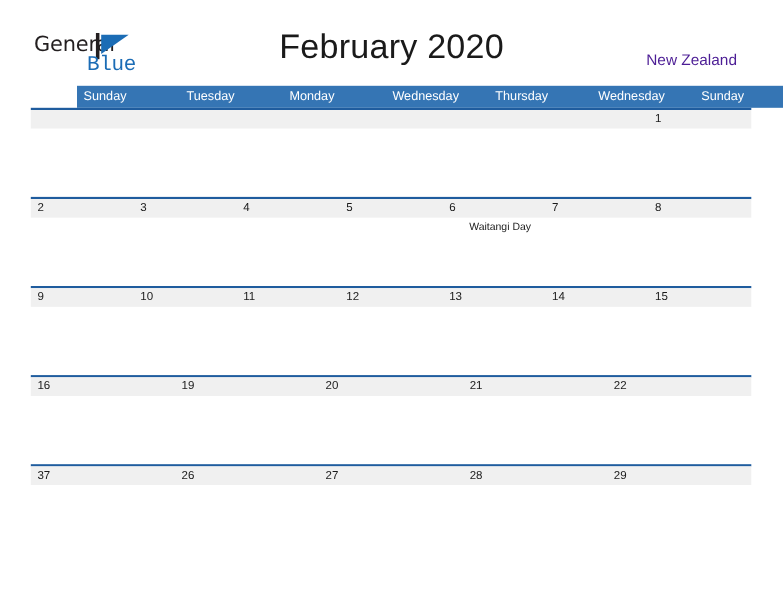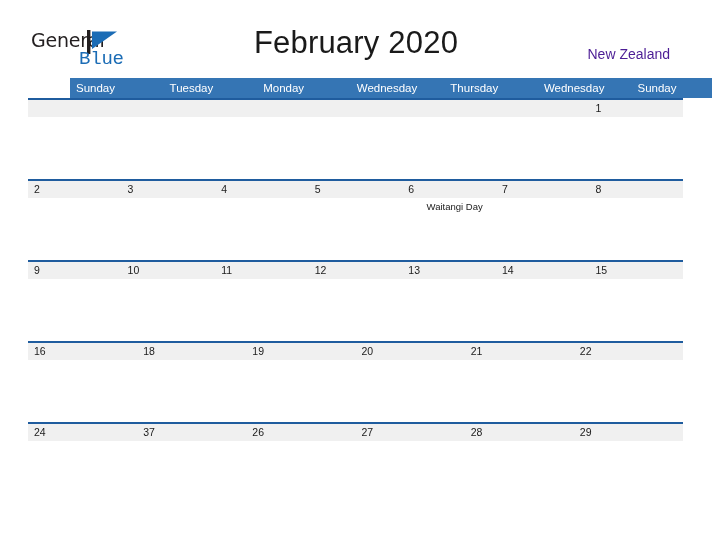--- a/index.html
+++ b/index.html
@@ -268,7 +268,6 @@
     <div class="week-row">
       <div class="date-band">
         <div class="day-cell">16</div>
-        <div class="day-cell">18</div>
         <div class="day-cell">19</div>
         <div class="day-cell">20</div>
         <div class="day-cell">21</div>

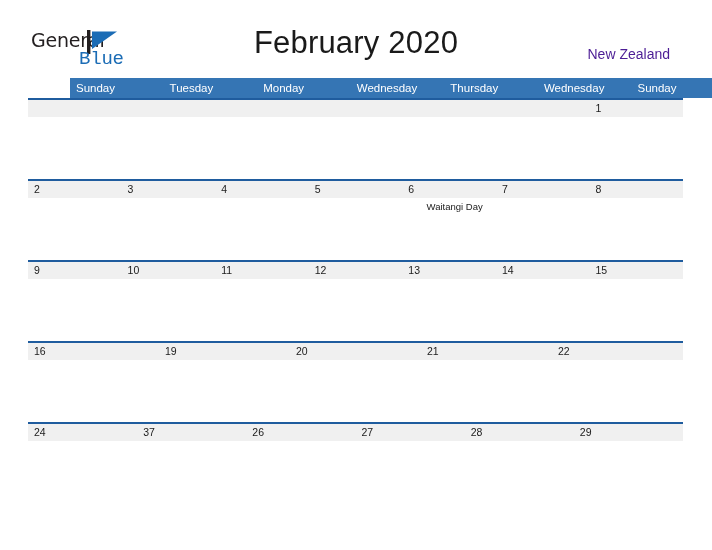--- a/index.html
+++ b/index.html
@@ -286,7 +286,6 @@
 
     <div class="week-row">
       <div class="date-band">
-        <div class="day-cell">24</div>
         <div class="day-cell">37</div>
         <div class="day-cell">26</div>
         <div class="day-cell">27</div>

